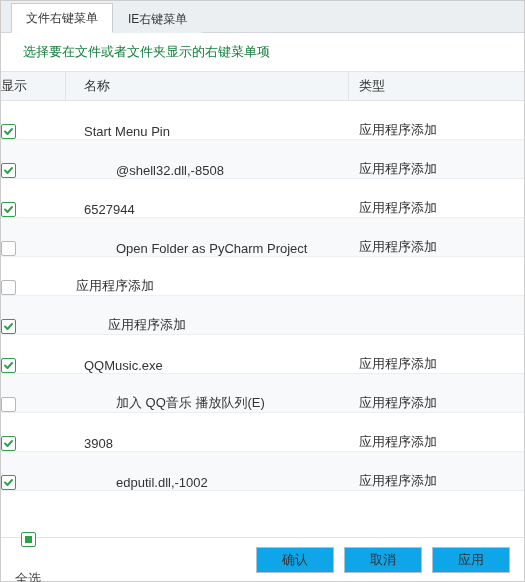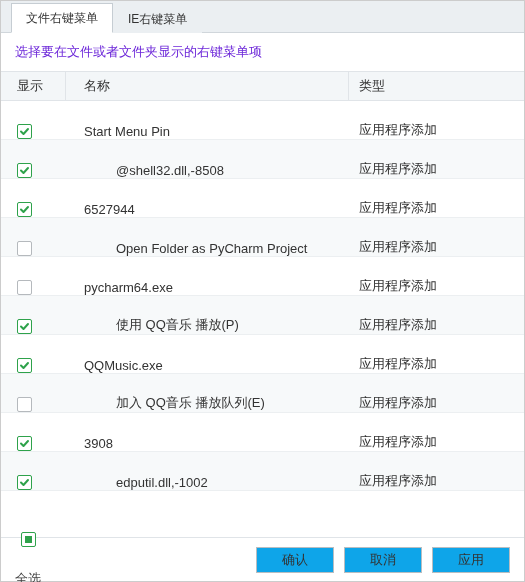--- a/index.html
+++ b/index.html
@@ -16,7 +16,7 @@
     .tab { padding: 6px 14px 5px; font-size: 12px; cursor: pointer; border: 1px solid transparent; border-bottom: none; position: relative; top: 1px; color: #333; background: #ebeff2; }
     .tab.active { background: #fff; border-color: #c6cdd3; border-bottom: 1px solid #fff; }
     
-    .instruction { padding: 10px 14px; font-size: 13px; color: #6d28d9; }
+    .instruction { padding: 10px 22px; font-size: 13px; color: #15803d; }
     
     .header-row { display: flex; background: #f3f6f8; border-top: 1px solid #e0e4e8; border-bottom: 1px solid #e0e4e8; font-size: 13px; color: #333; height: 30px; align-items: center; }
     .col-check { width: 65px; padding-left: 16px; }

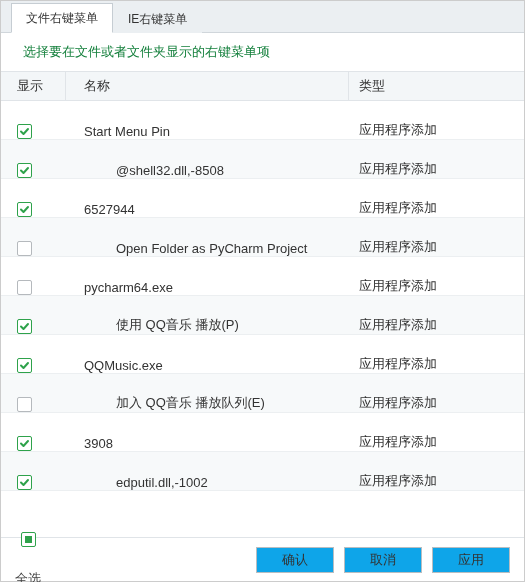--- a/index.html
+++ b/index.html
@@ -19,7 +19,7 @@
     .instruction { padding: 10px 22px; font-size: 13px; color: #15803d; }
     
     .header-row { display: flex; background: #f3f6f8; border-top: 1px solid #e0e4e8; border-bottom: 1px solid #e0e4e8; font-size: 13px; color: #333; height: 30px; align-items: center; }
-    .col-check { width: 65px; padding-left: 16px; }
+    .col-check { width: 65px; }
     .col-name { flex: 1; padding-left: 18px; }
     .col-type { width: 175px; padding-left: 10px; }
     .header-row .col { border-right: 1px solid #e0e4e8; height: 100%; display: flex; align-items: center; }

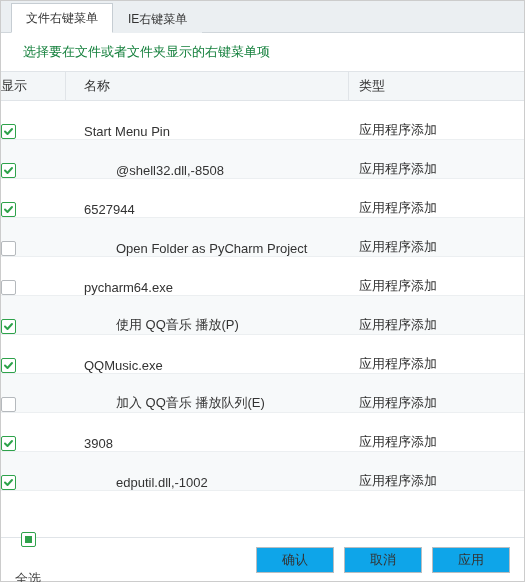--- a/index.html
+++ b/index.html
@@ -111,7 +111,6 @@
         <div class="col-check">
           <span class="chk"></span>
         </div>
-        <div class="col-name">pycharm64.exe</div>
         <div class="col-type">应用程序添加</div>
       </div>
       <div class="row alt">

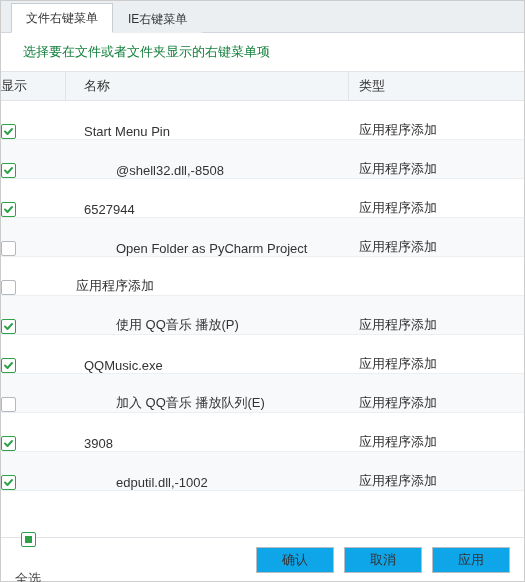--- a/index.html
+++ b/index.html
@@ -121,7 +121,6 @@
             </svg>
           </span>
         </div>
-        <div class="col-name">使用 QQ音乐 播放(P)</div>
         <div class="col-type">应用程序添加</div>
       </div>
       <div class="row">

